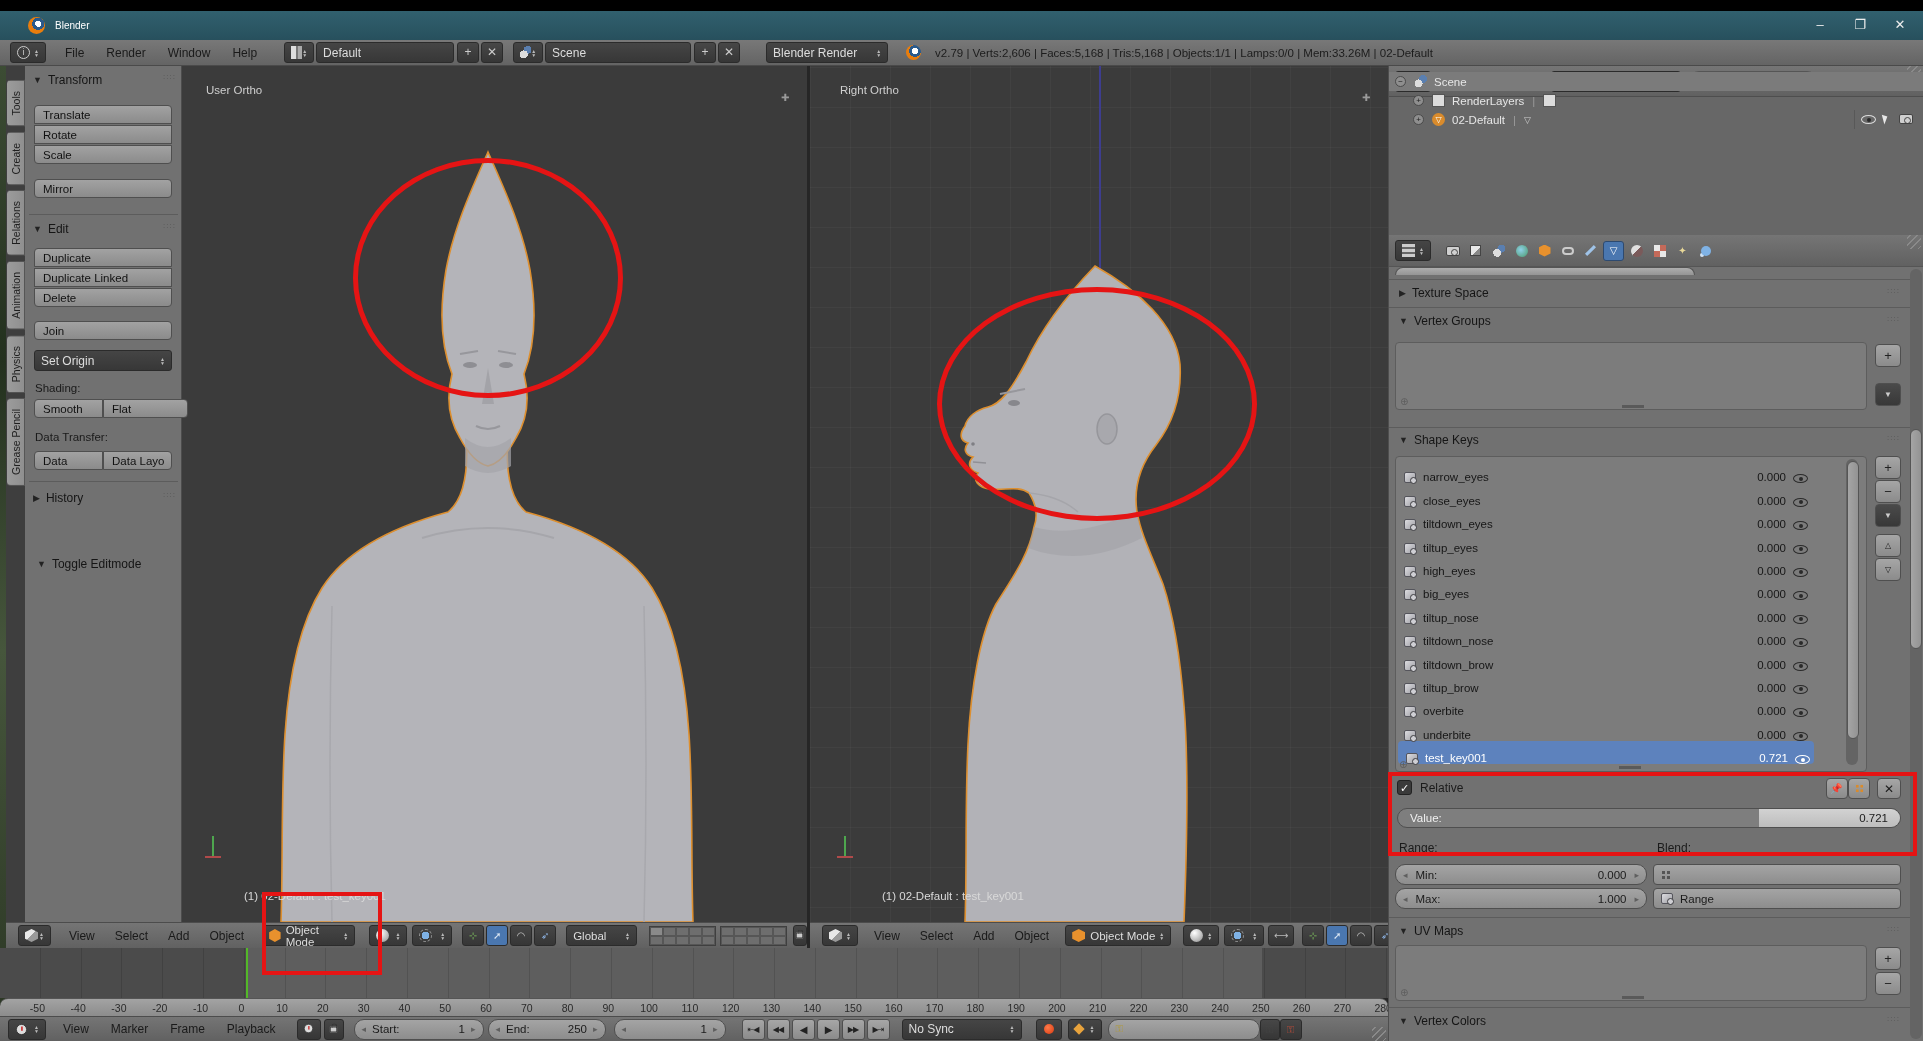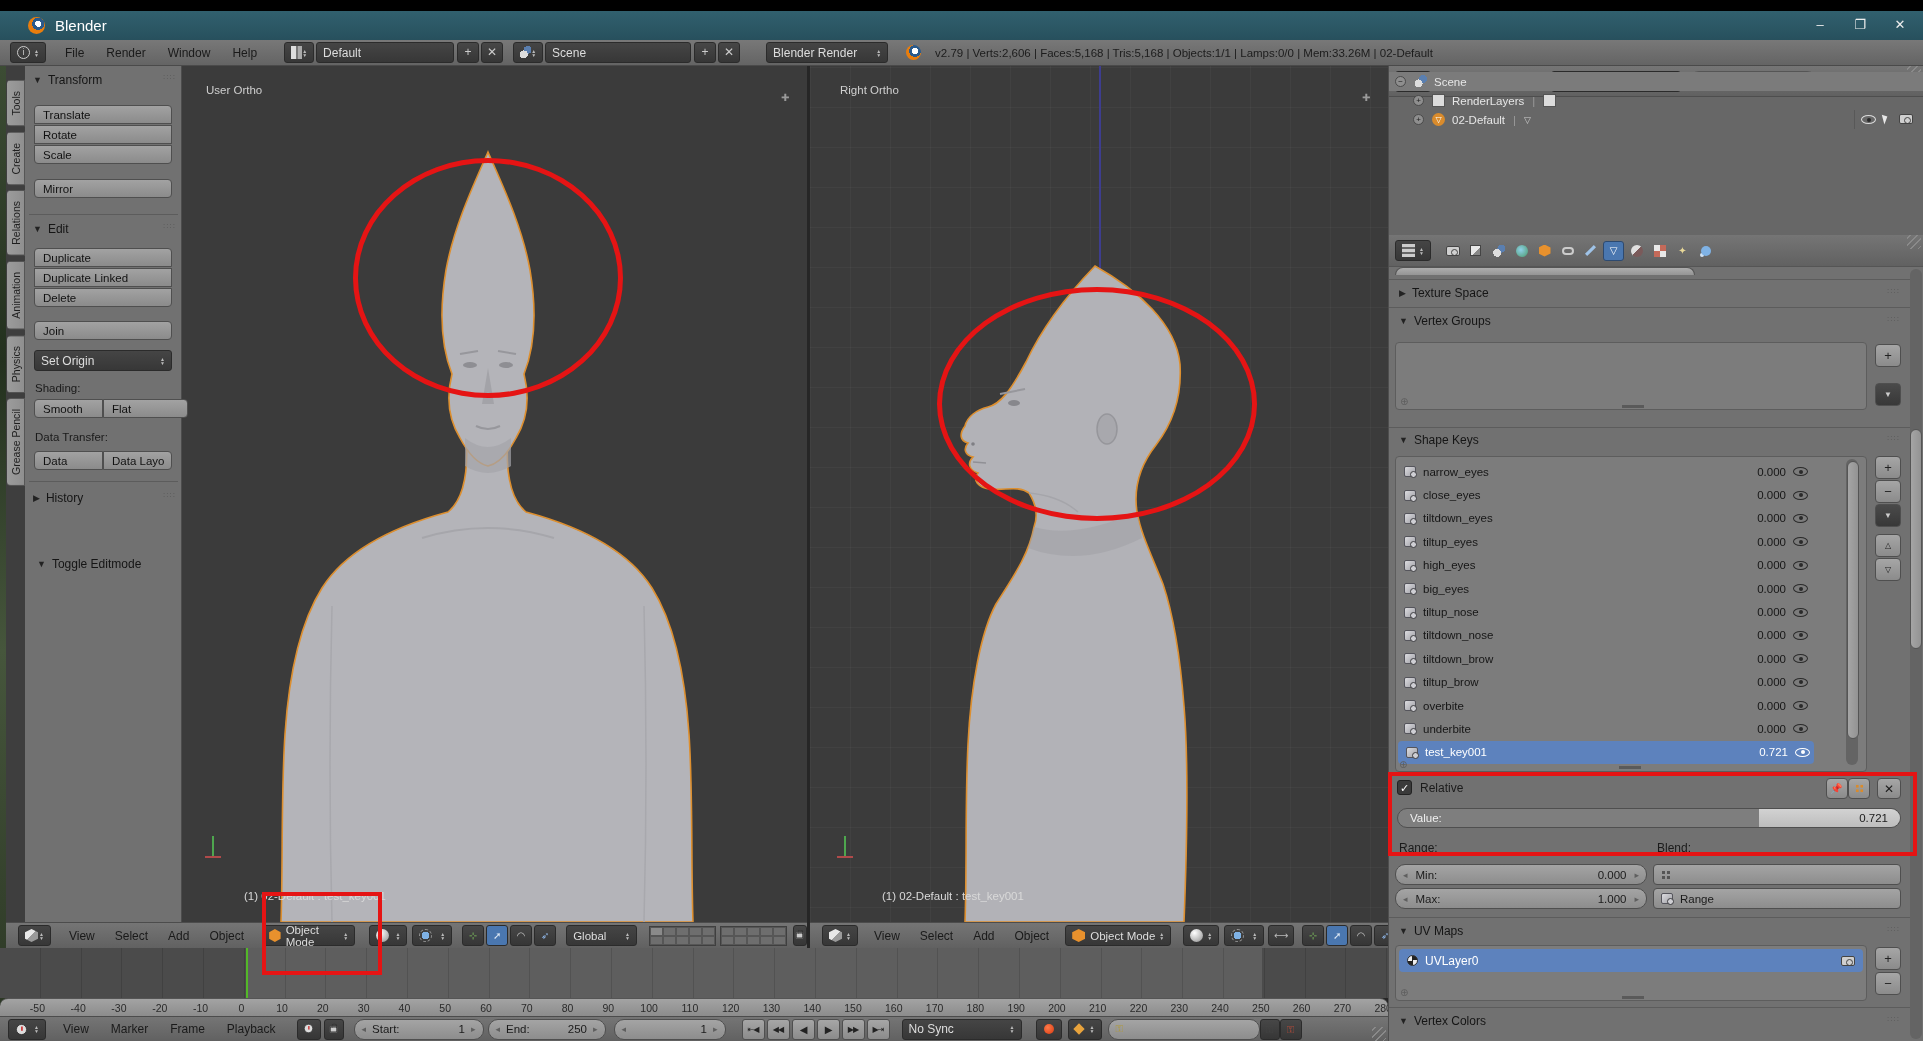--- a/index.html
+++ b/index.html
@@ -104,7 +104,7 @@
   <div class="abs tb-black"></div>
   <div class="abs titlebar">
     <span class="blogo"></span>
-    <span style="font-size:15px;">Blender</span>
+    <span style="font-size:10px;">Blender</span>
     <span style="margin-left:auto; display:flex; gap:14px; padding-right:10px;">
       <span class="win-btn">–</span>
       <span class="win-btn">❐</span>

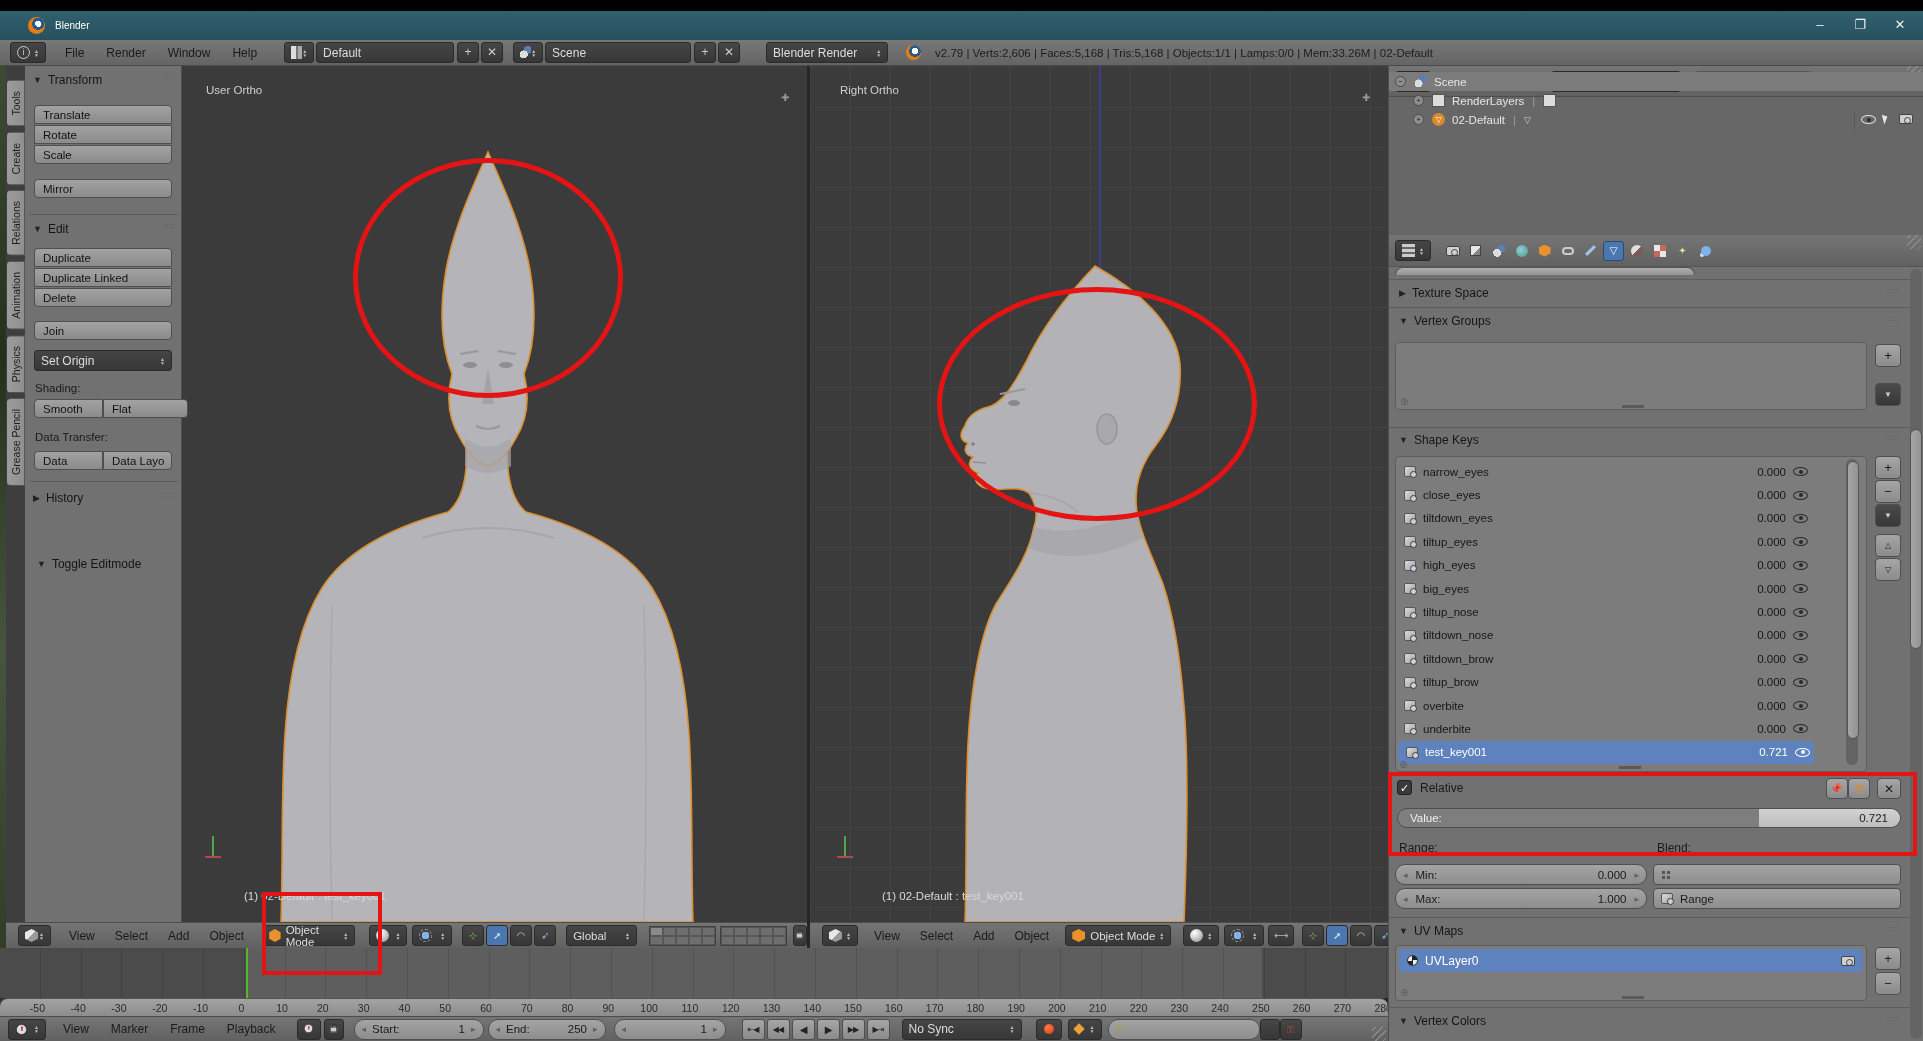--- a/index.html
+++ b/index.html
@@ -67,7 +67,7 @@
   .ptab { width:21px; height:20px; border-radius:3px; display:flex; align-items:center; justify-content:center; }
   .ptab.active { background:#4a77b0; border:1px solid #2d4a70; }
   .listbox { background:#7c7c7c; border:1px solid #5d5d5d; border-radius:4px; }
-  .sk-row { display:flex; align-items:center; height:23.4px; padding:0 58px 0 8px; gap:7px; font-size:11.5px; color:#161616; }
+  .sk-row { display:flex; align-items:flex-end; height:23.4px; padding:0 58px 0 8px; gap:7px; font-size:11.5px; color:#161616; }
   .sk-row .nm { flex:1; }
   .sk-row .val { width:46px; text-align:right; }
   .sk-row.sel { background:#5d82bd; border-radius:4px; color:#fff; margin:0 52px 0 2px; padding-right:4px; }

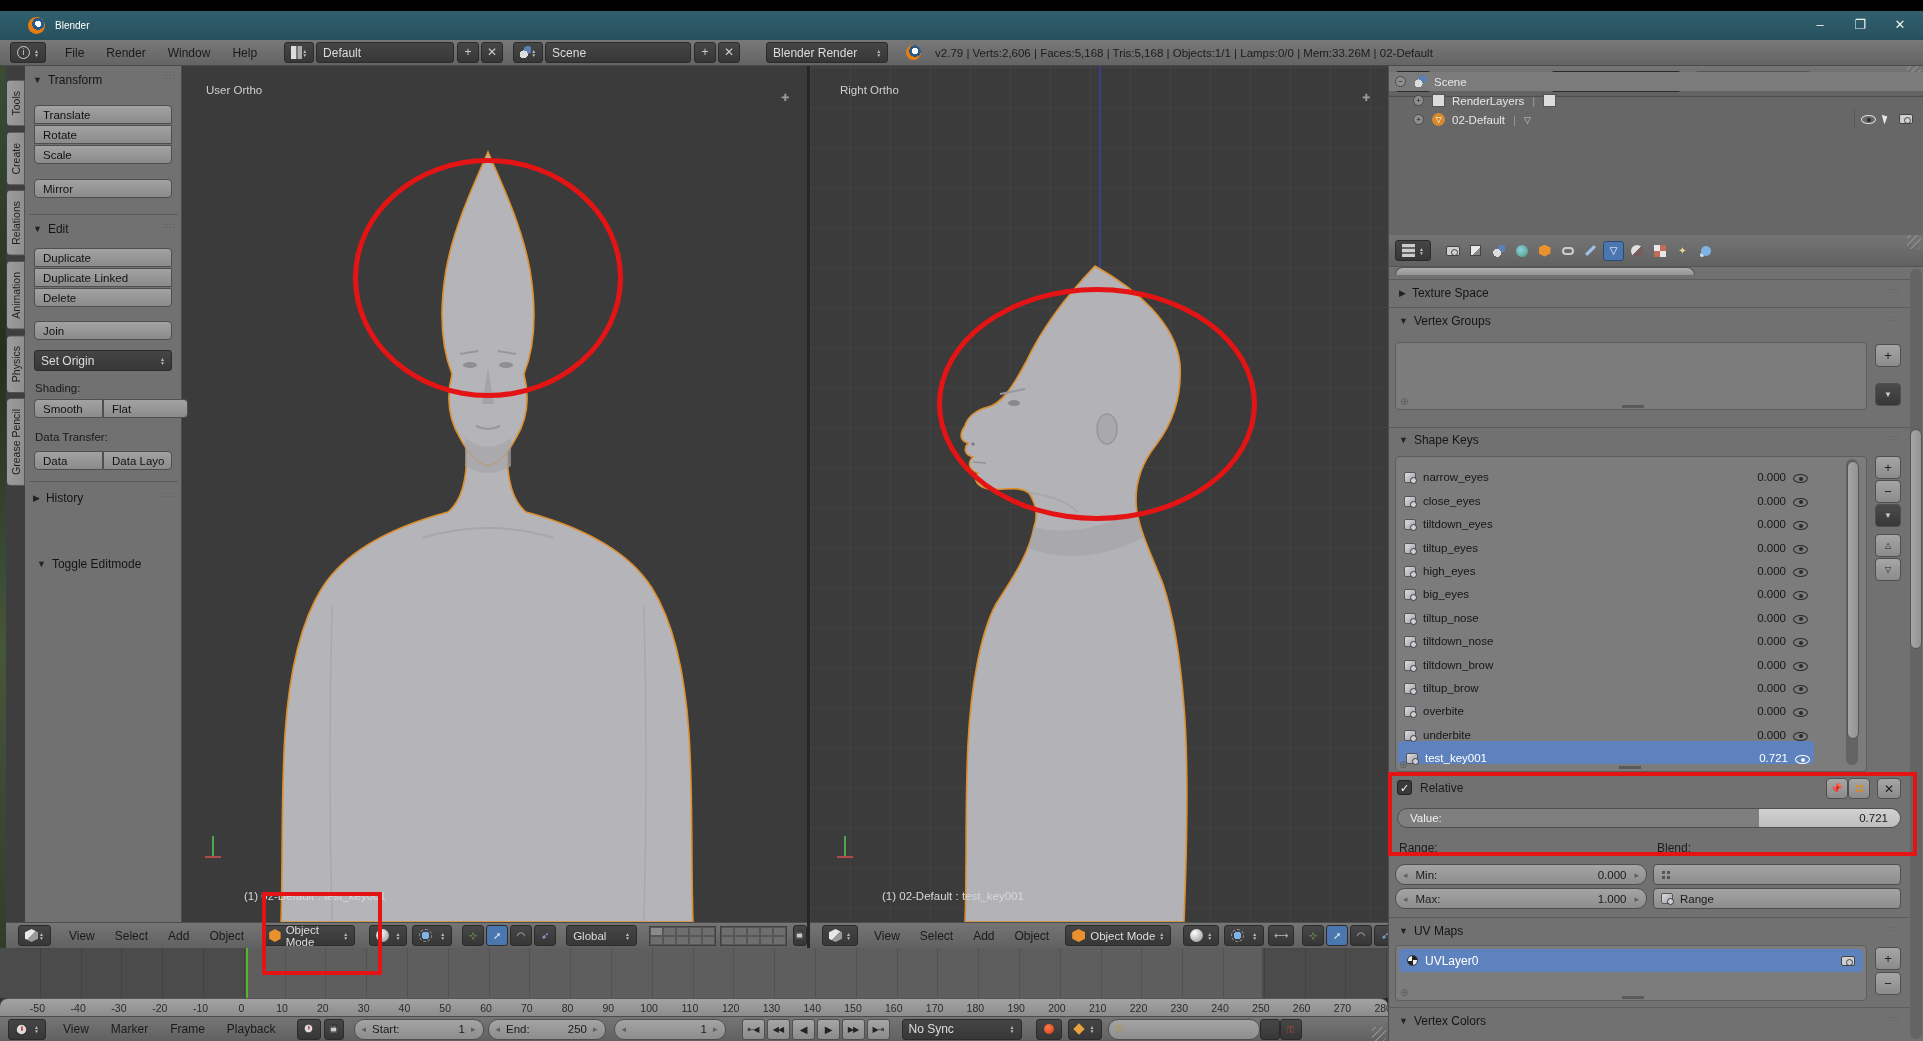--- a/index.html
+++ b/index.html
@@ -638,11 +638,6 @@
       </div>
     <span class="abs grips" style="left:498px; top:692px;">::::</span>
     <div class="abs listbox" style="left:6px; top:710px; width:472px; height:56px;">
-      <div style="margin:3px; height:23px; background:#5d82bd; border-radius:4px; display:flex; align-items:center; padding:0 8px; gap:7px; color:#fff;">
-        <span style="width:11px; height:11px; border-radius:50%; background:conic-gradient(#222 0 25%,#eee 0 50%,#222 0 75%,#eee 0); border:1px solid #333;"></span>
-        <span>UVLayer0</span>
-        <span class="camera-ic" style="margin-left:auto;"></span>
-      </div>
       <span class="abs" style="left:4px; bottom:2px; color:#5f5f5f; font-size:10px;">⊕</span>
       <span class="abs" style="left:226px; bottom:1px; width:22px; height:3px; border-top:2px solid #5a5a5a; border-bottom:1px solid #5a5a5a;"></span>
     </div>

